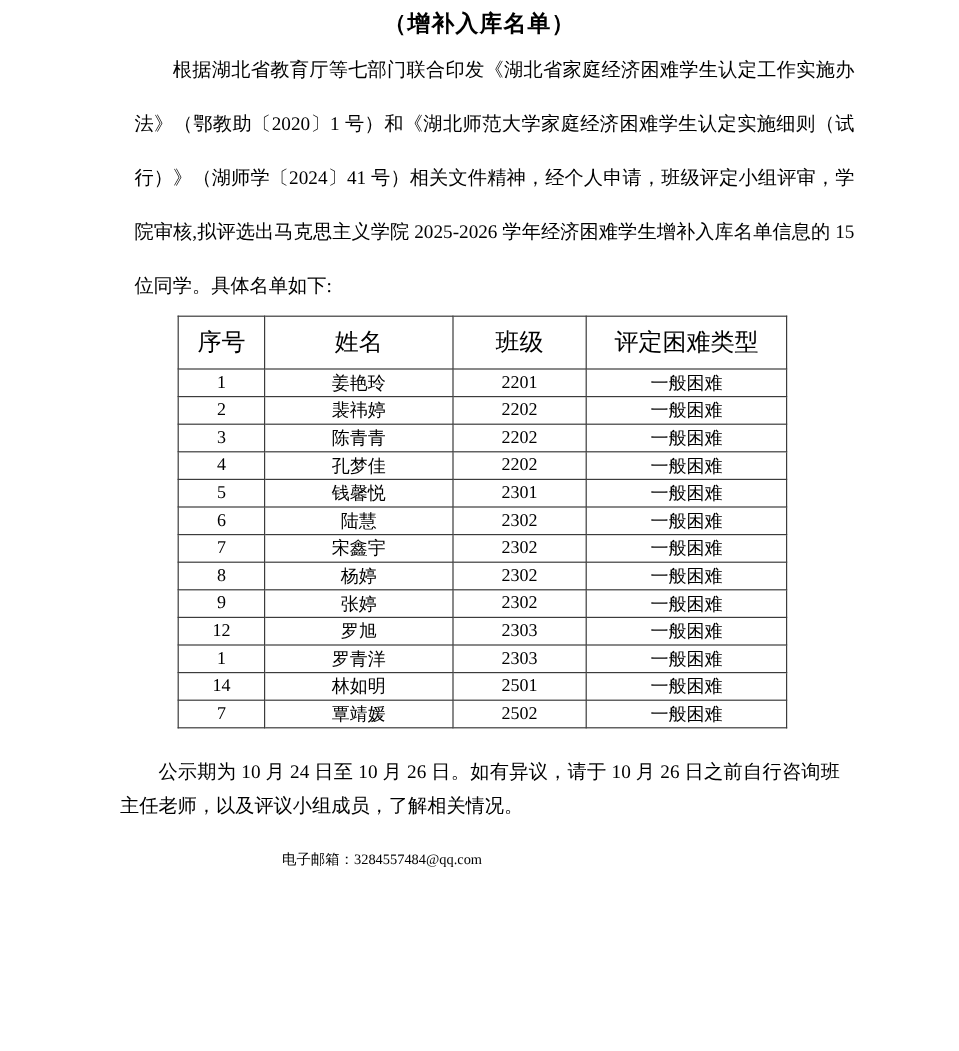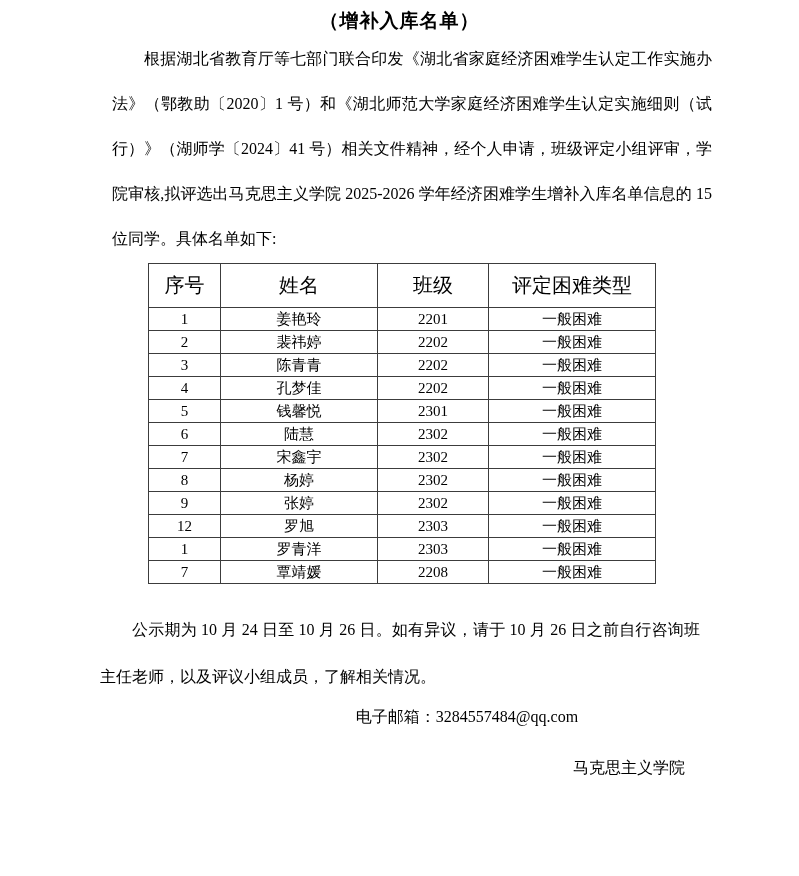--- a/index.html
+++ b/index.html
@@ -182,6 +182,12 @@
             <td>一般困难</td>
           </tr>
           <tr>
+            <td>14</td>
+            <td>林如明</td>
+            <td>2501</td>
+            <td>一般困难</td>
+          </tr>
+          <tr>
             <td>7</td>
             <td>覃靖媛</td>
             <td>2208</td>

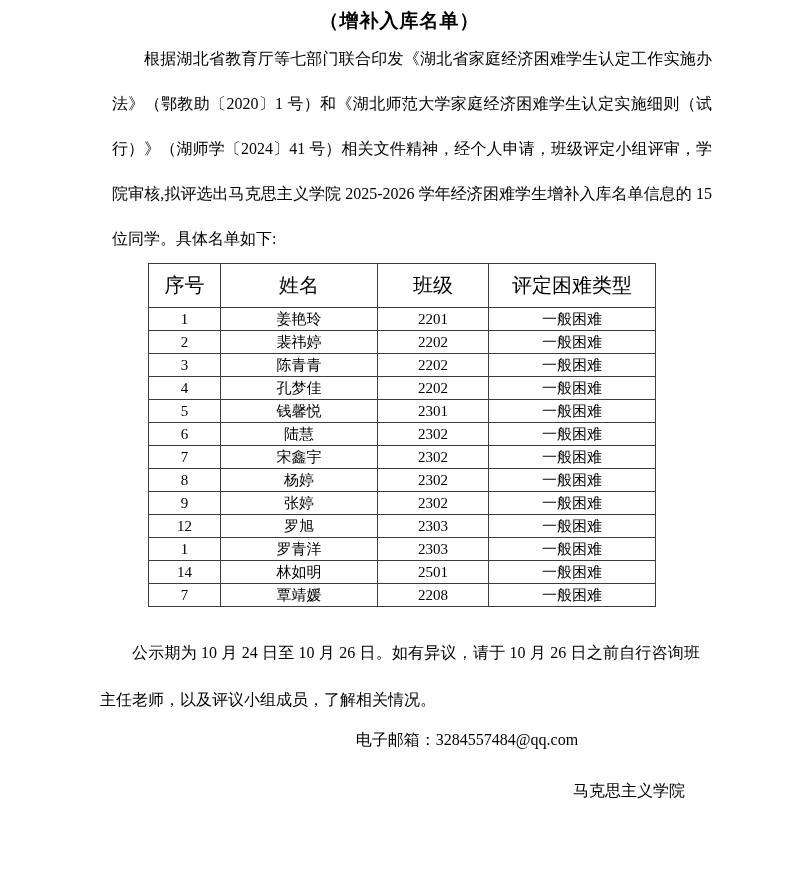--- a/index.html
+++ b/index.html
@@ -190,7 +190,7 @@
           <tr>
             <td>7</td>
             <td>覃靖媛</td>
-            <td>2208</td>
+            <td>2502</td>
             <td>一般困难</td>
           </tr>
         </tbody>

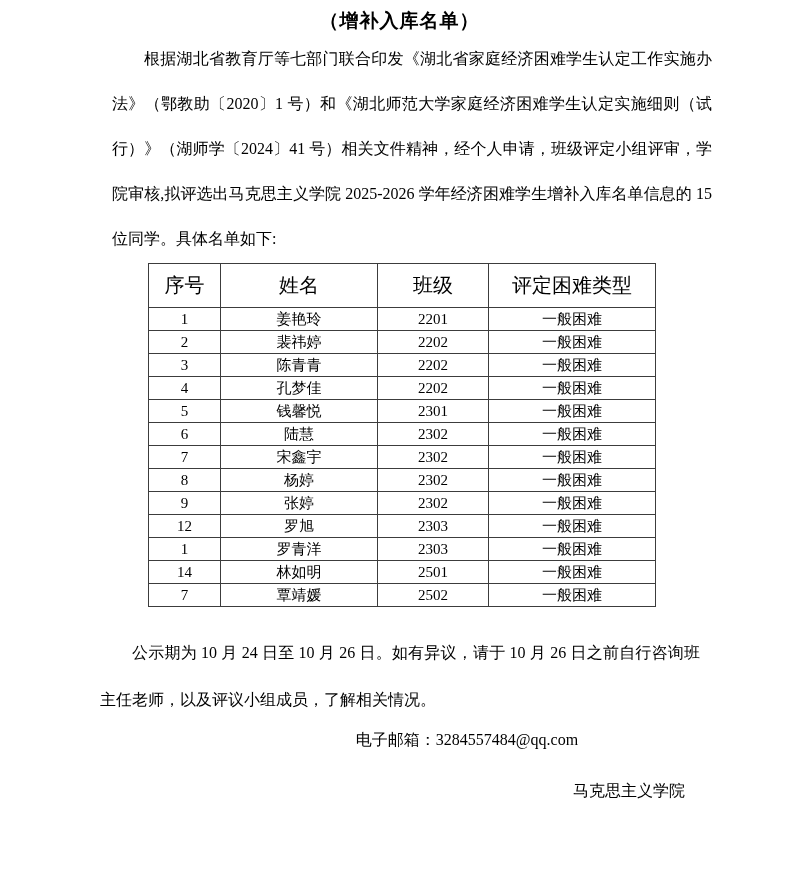--- a/index.html
+++ b/index.html
@@ -62,10 +62,10 @@
     font-size: 15px;
   }
   p.notice {
-    margin: 22px 0 0 0;
+    margin: 22px 0 13px 0;
     width: 600px;
     font-size: 16px;
-    line-height: 47px;
+    line-height: 29px;
     text-align: justify;
     text-indent: 2em;
   }

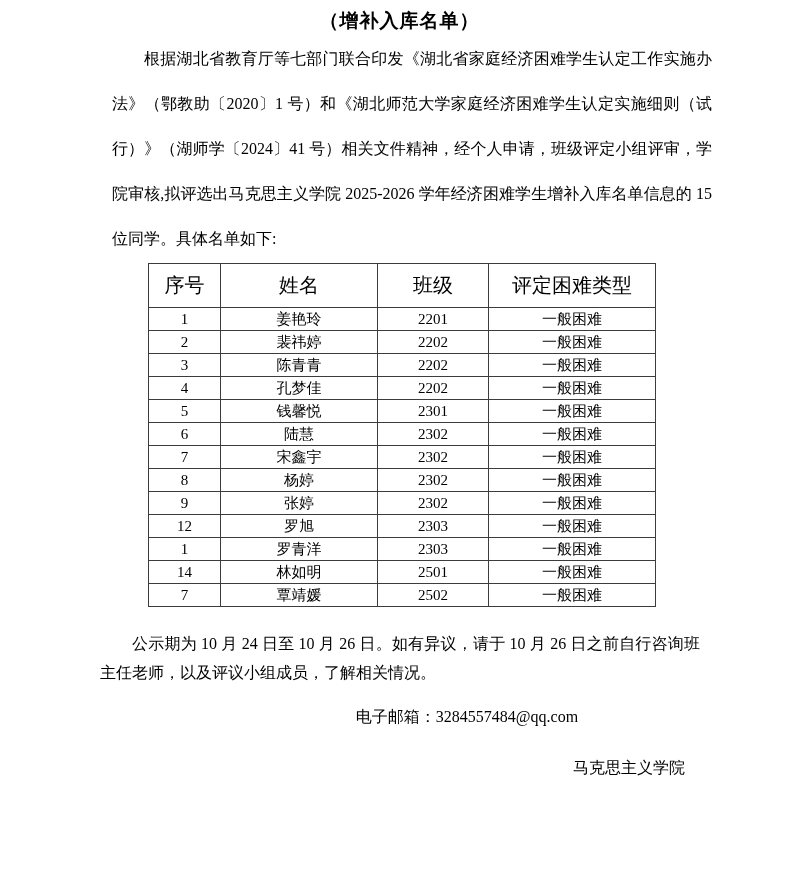--- a/index.html
+++ b/index.html
@@ -76,9 +76,8 @@
   }
   p.email {
     margin: 0 0 0 135px;
-    font-size: 16px;
+    font-size: 12px;
     line-height: 33px;
-    text-align: center;
   }
   .sign {
     margin-top: 18px;

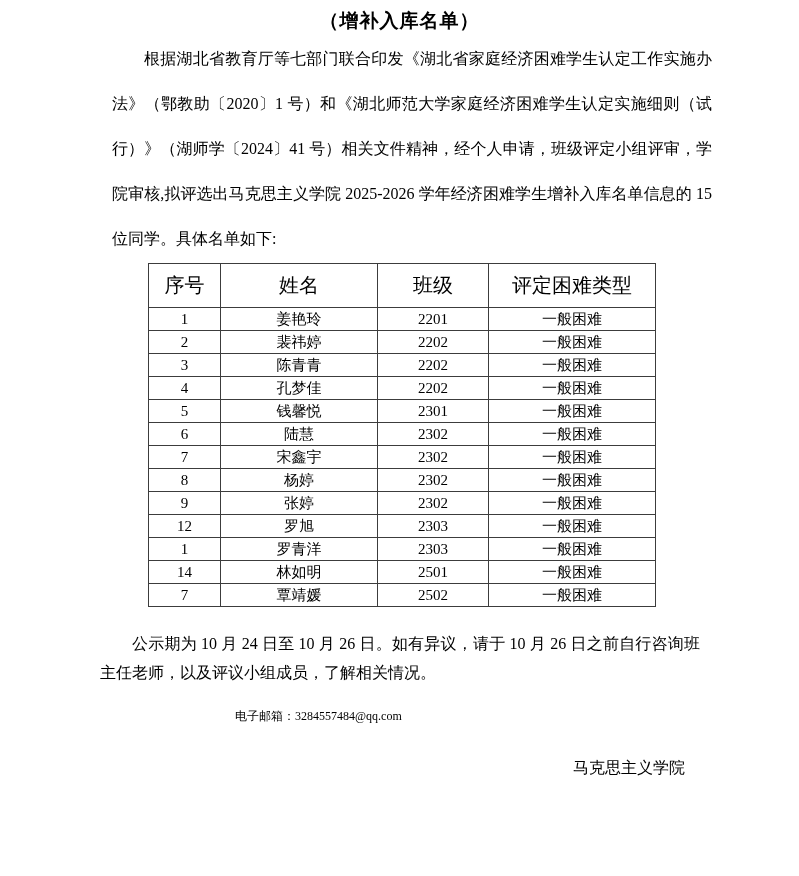--- a/index.html
+++ b/index.html
@@ -201,7 +201,6 @@
     <p class="email">电子邮箱：3284557484@qq.com</p>
 
     <div class="sign">
-      <p>马克思主义学院</p>
     </div>
 
   </div>

